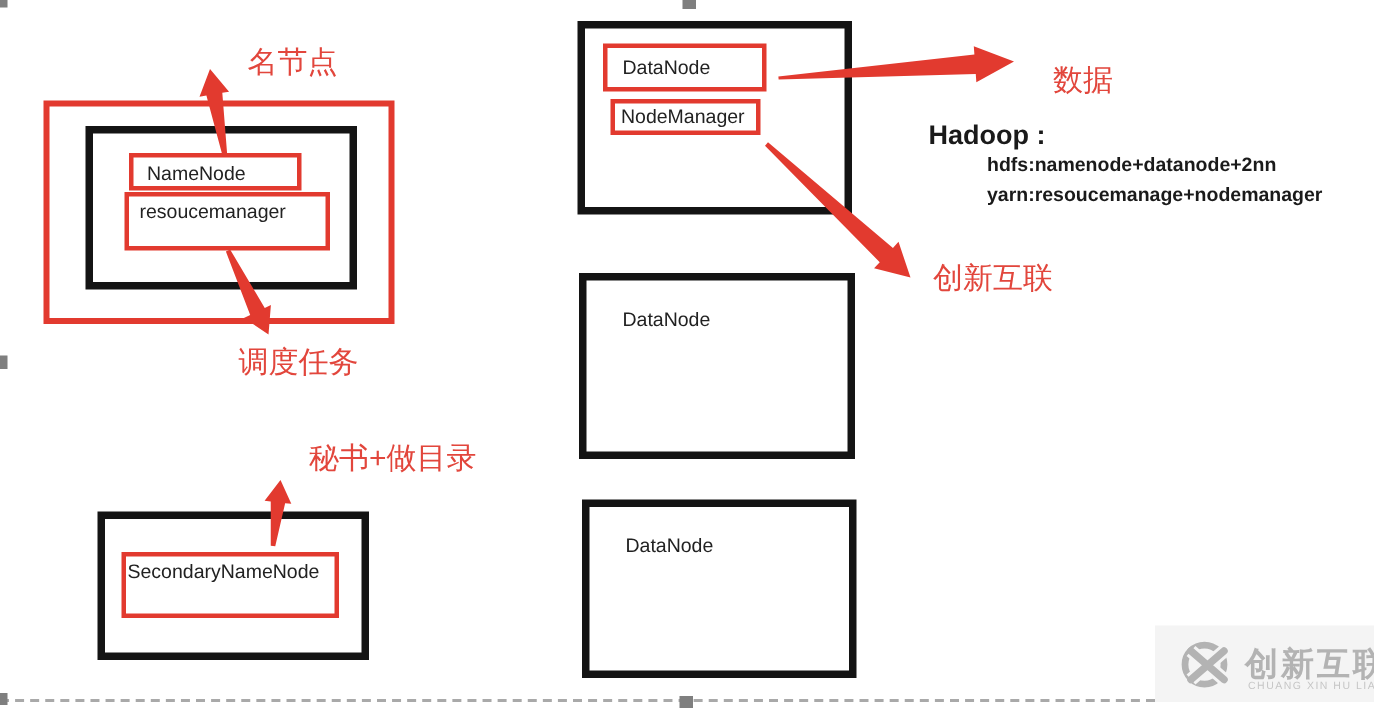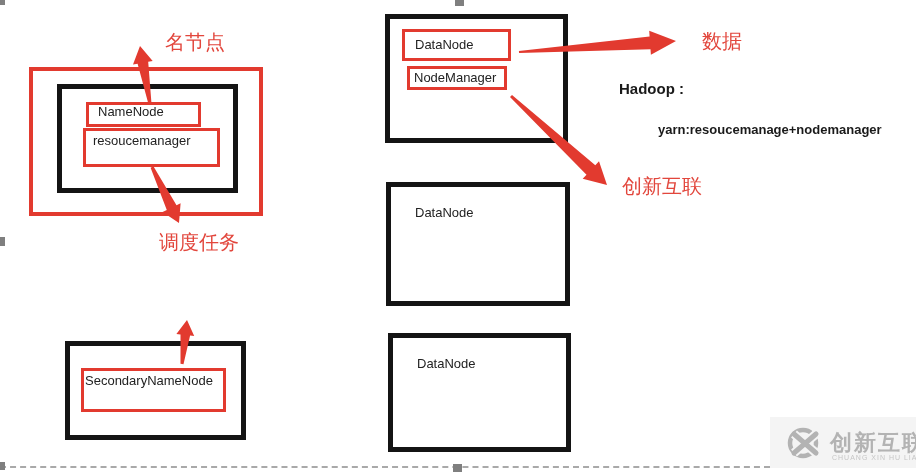--- a/index.html
+++ b/index.html
@@ -57,7 +57,7 @@
     <span class="box-label">SecondaryNameNode</span>
   </div>
 
-  <span class="cn-label" style="left:702px;top:31px">数据</span>
+  <span class="cn-label" style="left:702px;top:44px">数据</span>
   <span class="cn-label" style="left:622px;top:176px">创新互联</span>
   <span class="note" style="left:619px;top:80px;font-size:15px">Hadoop :</span>
   <span class="note" style="left:658px;top:122px;font-size:13px">yarn:resoucemanage+nodemanager</span>

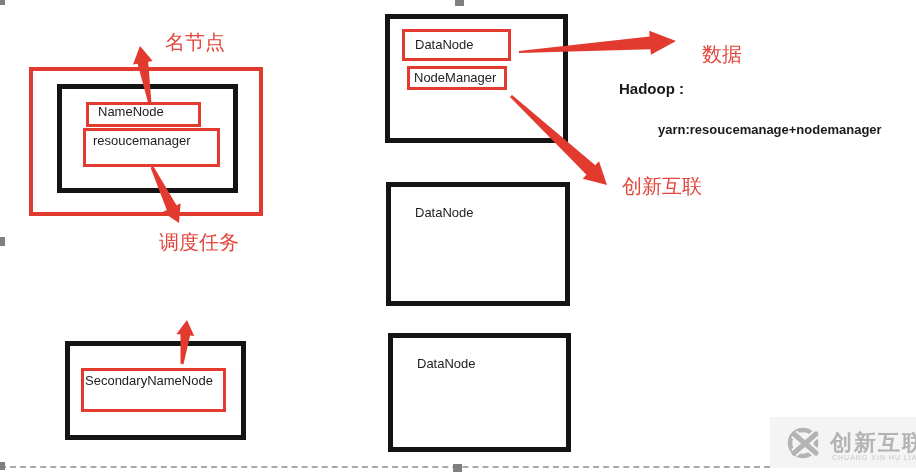--- a/index.html
+++ b/index.html
@@ -59,7 +59,7 @@
 
   <span class="cn-label" style="left:702px;top:44px">数据</span>
   <span class="cn-label" style="left:622px;top:176px">创新互联</span>
-  <span class="note" style="left:619px;top:80px;font-size:15px">Hadoop :</span>
+  <span class="note" style="left:619px;top:80px;font-size:18px">Hadoop :</span>
   <span class="note" style="left:658px;top:122px;font-size:13px">yarn:resoucemanage+nodemanager</span>
 
   <svg id="arrow-layer" viewBox="0 0 916 473" xmlns="http://www.w3.org/2000/svg">

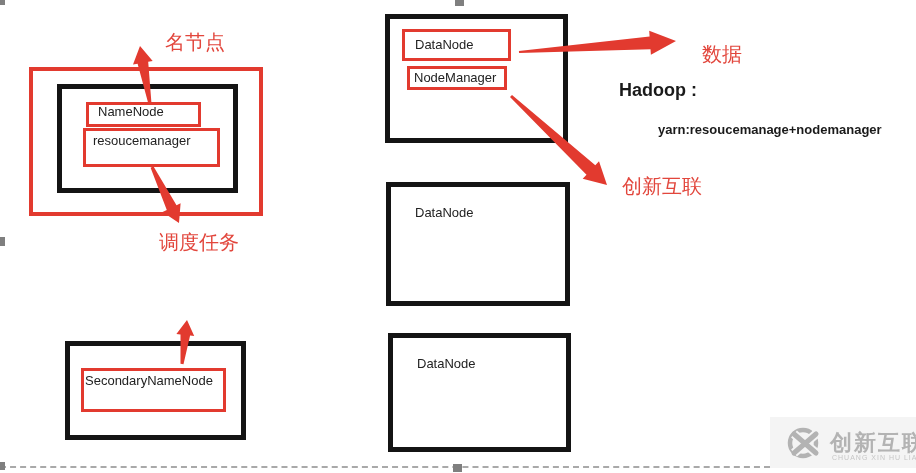--- a/index.html
+++ b/index.html
@@ -29,7 +29,7 @@
 
   <div class="abs red-rect" style="left:29px;top:67px;width:234px;height:149px"></div>
   <div class="abs black-rect" style="left:57px;top:84px;width:181px;height:109px"></div>
-  <div class="abs red-box" style="left:86px;top:102px;width:115px;height:25px;align-items:flex-start;padding-left:9px">
+  <div class="abs red-box" style="left:86px;top:102px;width:115px;height:25px;align-items:flex-end;padding-left:9px">
     <span class="box-label">NameNode</span>
   </div>
   <div class="abs red-box" style="left:83px;top:128px;width:137px;height:39px;align-items:flex-start;padding:3px 0 0 7px">

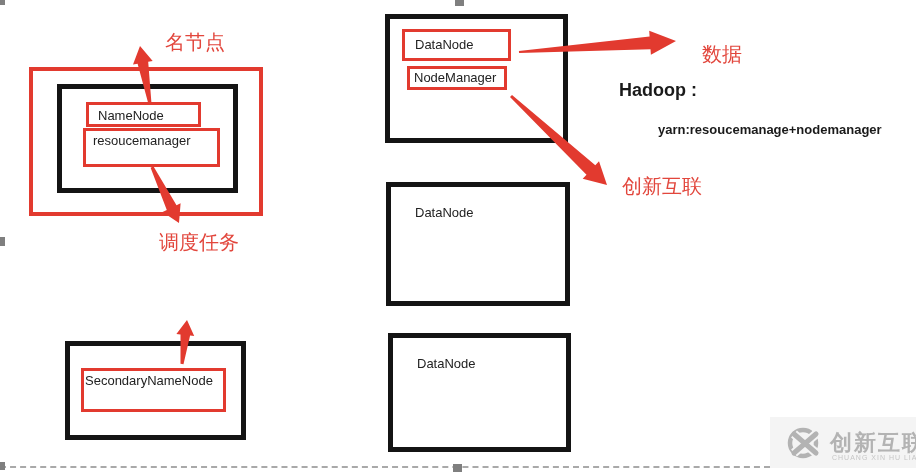--- a/index.html
+++ b/index.html
@@ -60,6 +60,7 @@
   <span class="cn-label" style="left:702px;top:44px">数据</span>
   <span class="cn-label" style="left:622px;top:176px">创新互联</span>
   <span class="note" style="left:619px;top:80px;font-size:18px">Hadoop :</span>
+  <span class="note" style="left:658px;top:102px;font-size:13px">hdfs:namenode+datanode+2nn</span>
   <span class="note" style="left:658px;top:122px;font-size:13px">yarn:resoucemanage+nodemanager</span>
 
   <svg id="arrow-layer" viewBox="0 0 916 473" xmlns="http://www.w3.org/2000/svg">

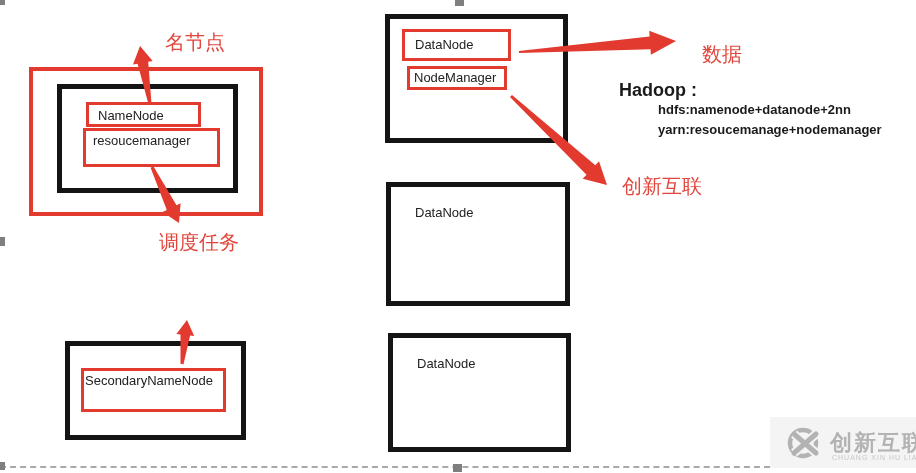--- a/index.html
+++ b/index.html
@@ -52,6 +52,7 @@
   <div class="abs black-rect" style="left:388px;top:333px;width:183px;height:119px"></div>
   <span class="plain-label" style="left:417px;top:356px">DataNode</span>
 
+  <span class="cn-label" style="left:206px;top:296px">秘书+做目录</span>
   <div class="abs black-rect" style="left:65px;top:341px;width:181px;height:99px"></div>
   <div class="abs red-box" style="left:81px;top:368px;width:145px;height:44px;align-items:flex-start;padding:3px 0 16px 1px">
     <span class="box-label">SecondaryNameNode</span>

